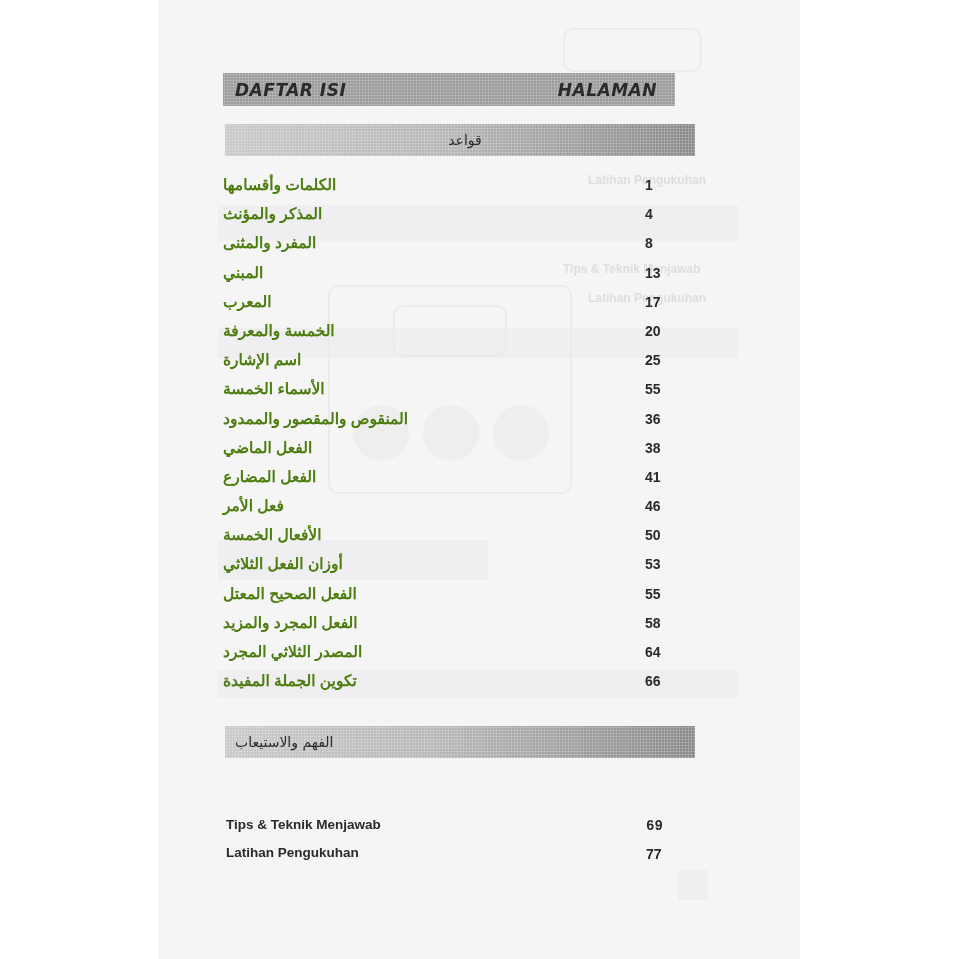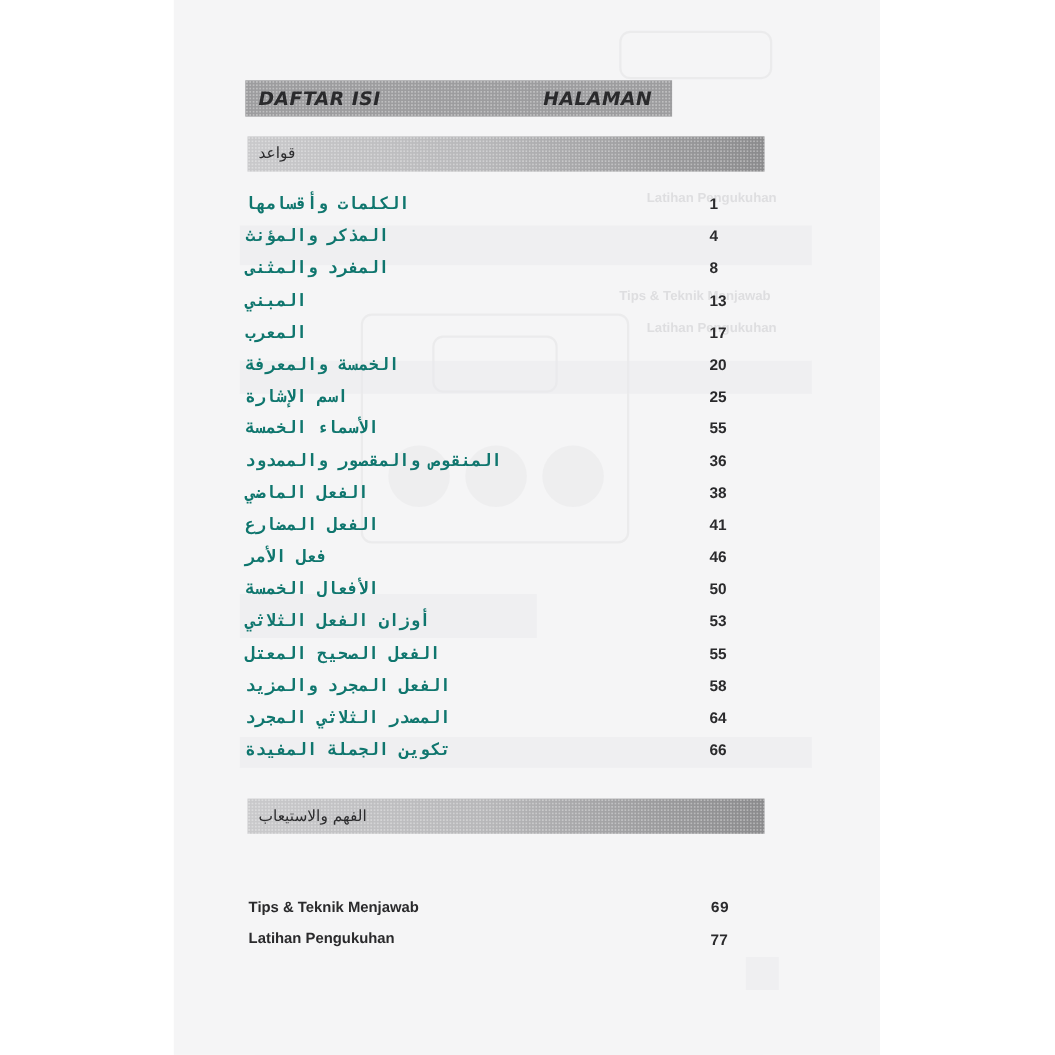--- a/index.html
+++ b/index.html
@@ -52,7 +52,7 @@
       position: absolute;
       left: 65px;
       top: 73px;
-      width: 388px;
+      width: 452px;
       height: 33px;
       background-color: #9c9c9e;
       background-image:

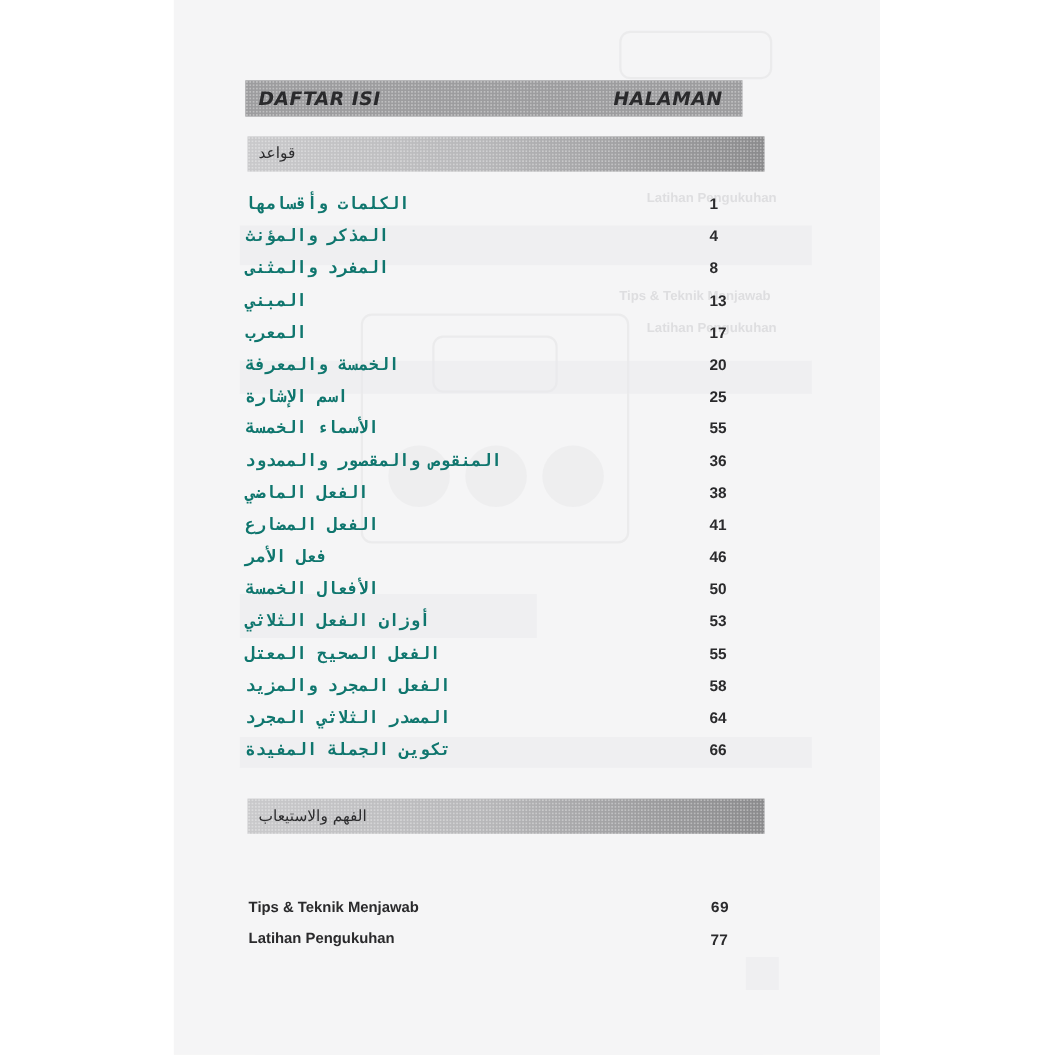--- a/index.html
+++ b/index.html
@@ -160,7 +160,7 @@
     <span class="header-label">HALAMAN</span>
   </div>
 
-  <div class="section-bar" style="top:124px;">
+  <div class="section-bar" style="top:124px;justify-content:center;">
     <span class="section-title">قواعد</span>
   </div>
 

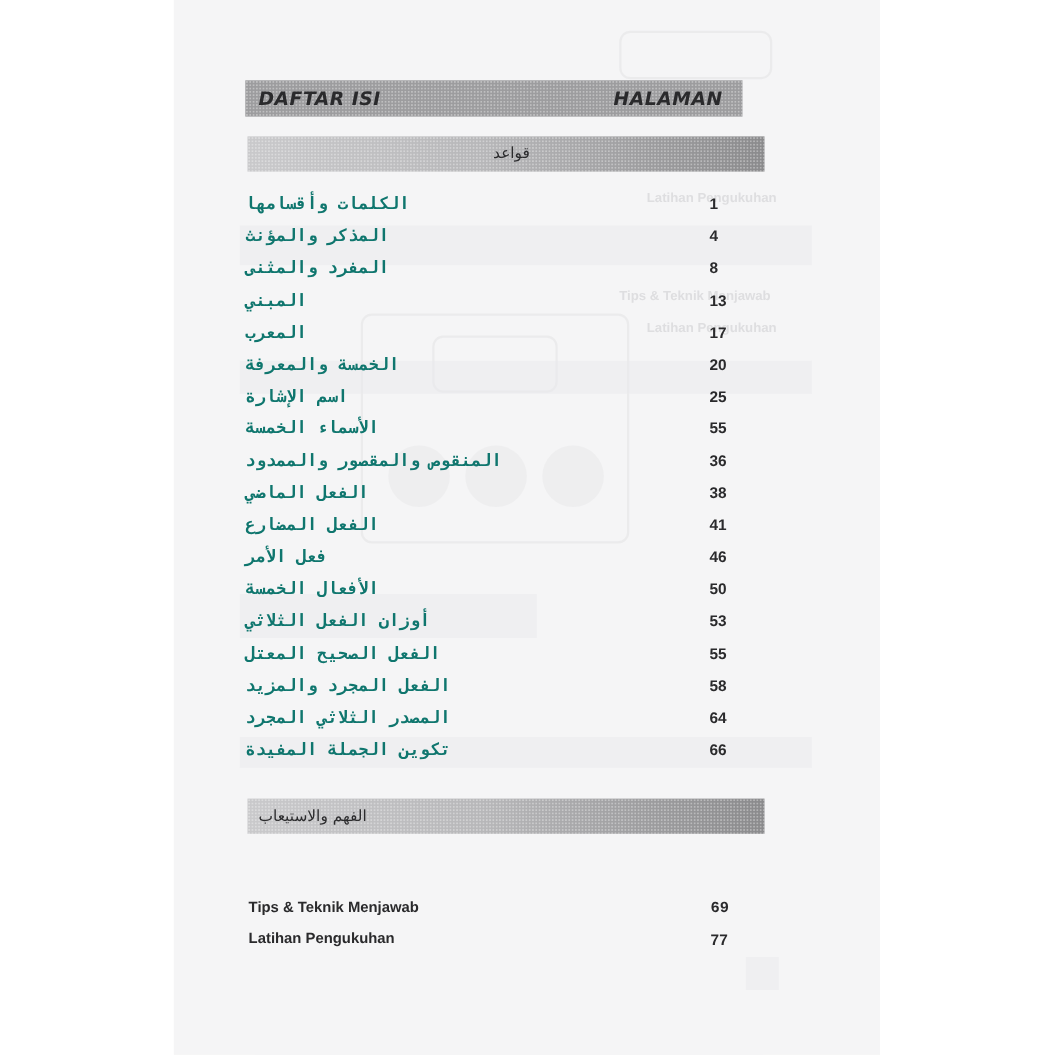--- a/index.html
+++ b/index.html
@@ -109,10 +109,10 @@
       position: absolute;
       left: 0;
       top: 0;
-      font-family: Liberation Mono, monospace;
+      font-family: Liberation Sans, sans-serif;
       font-size: 15.5px;
       font-weight: bold;
-      color: #0f766e;
+      color: #4d7c0f;
       white-space: nowrap;
     }
     .toc-title.arabic {

